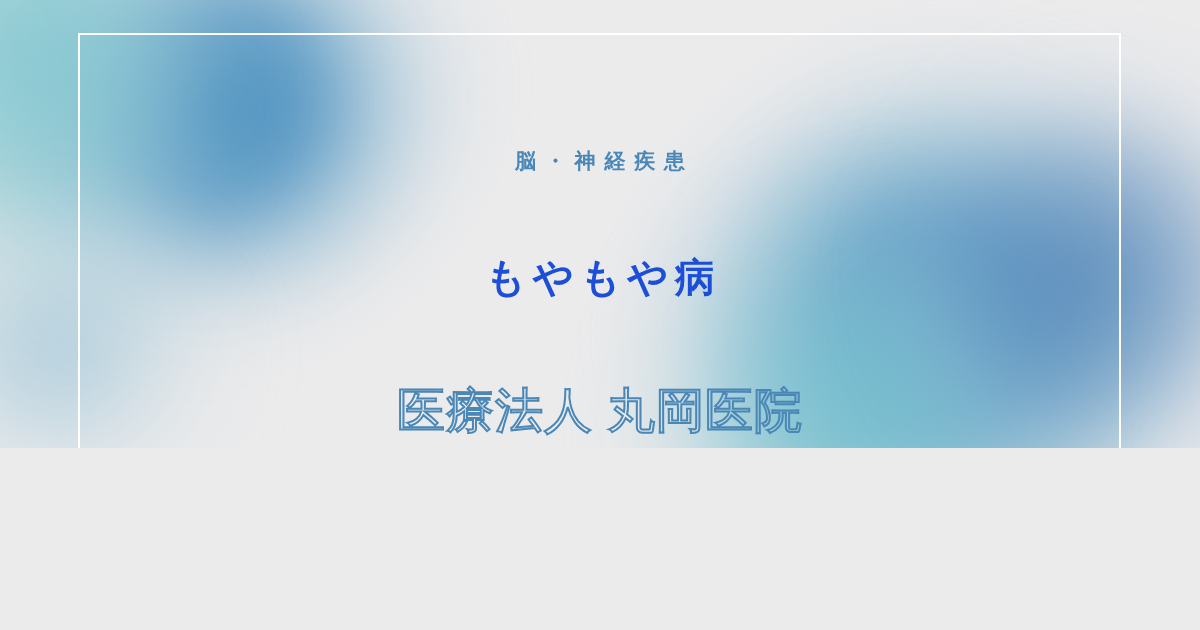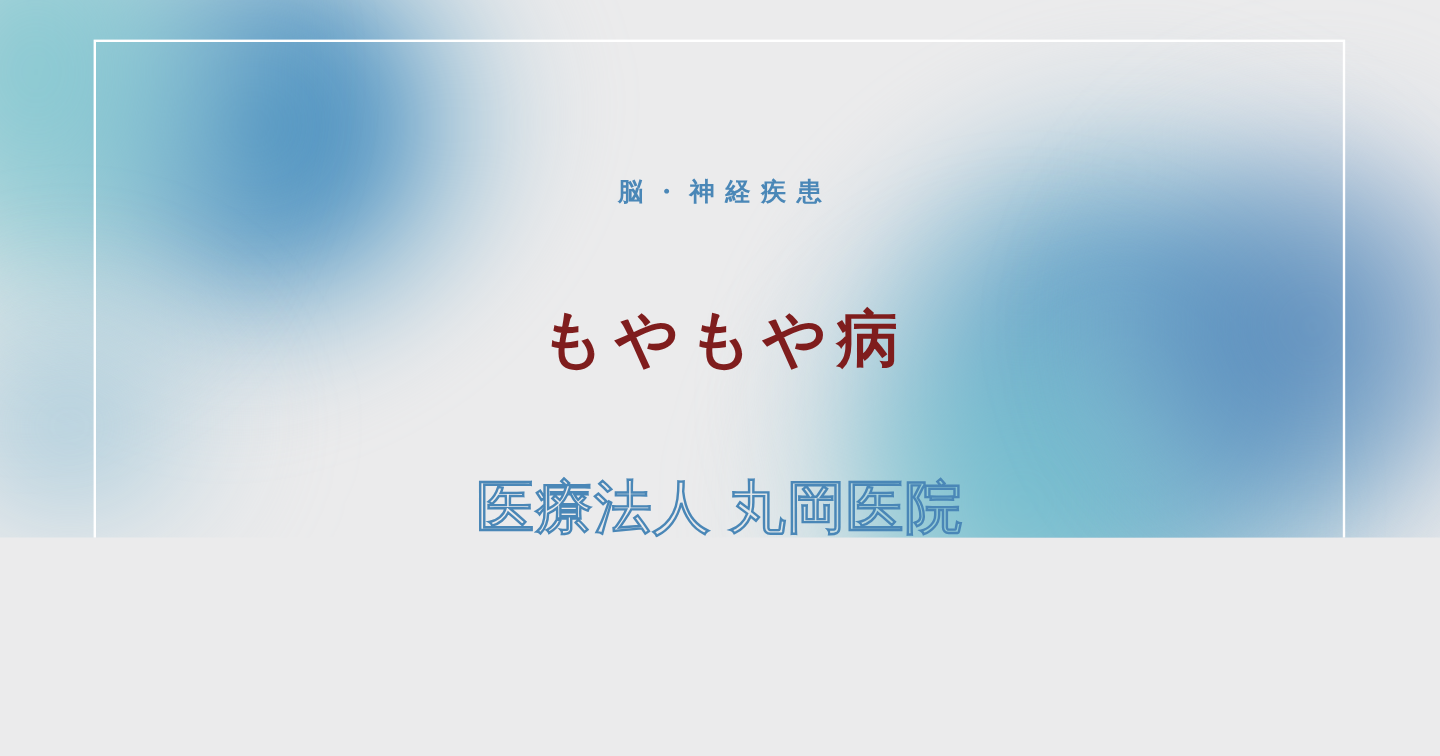--- a/index.html
+++ b/index.html
@@ -158,11 +158,11 @@
 
   .title {
     margin-top: 84px;
-    font-size: 52px;
+    font-size: 40px;
     font-weight: 700;
     letter-spacing: 0.16em;
     text-indent: 0.16em;
-    color: #7f1d1d;
+    color: #1d4ed8;
     line-height: 1.1;
     white-space: nowrap;
   }

